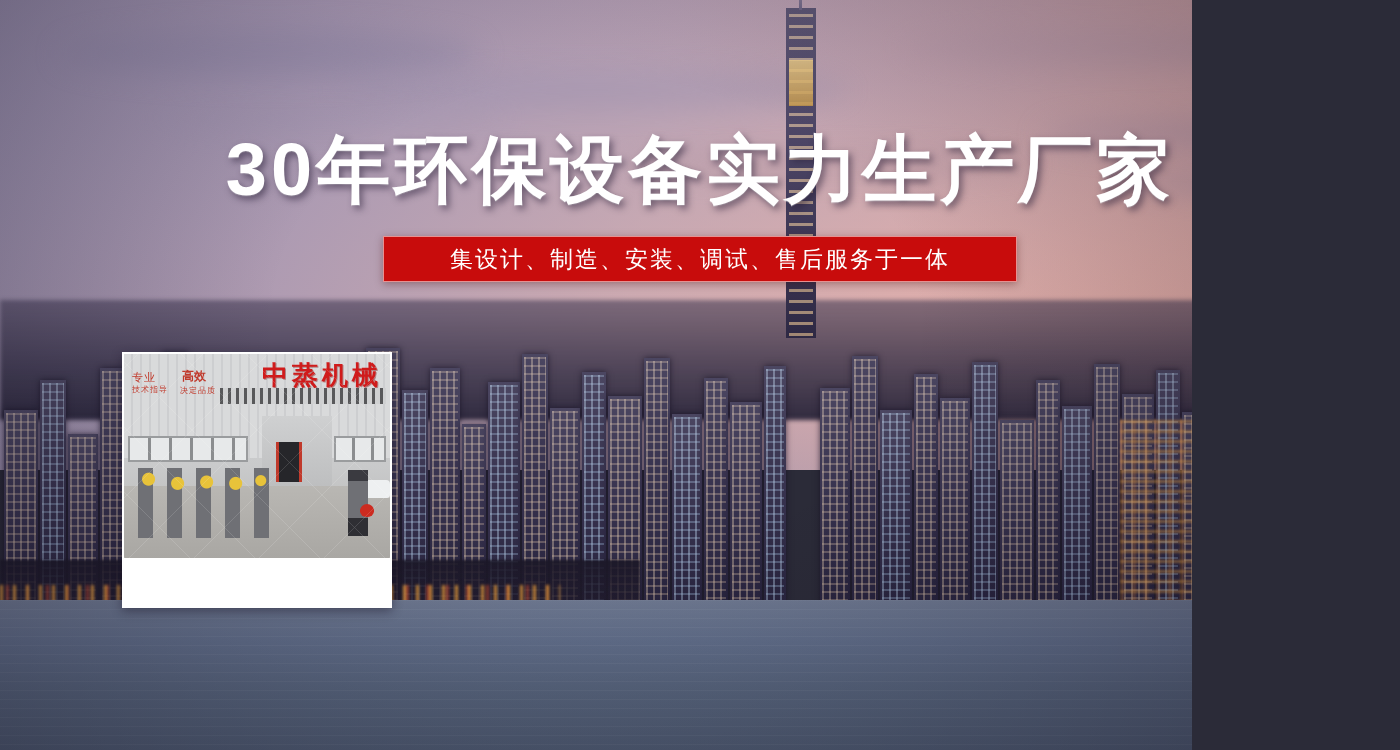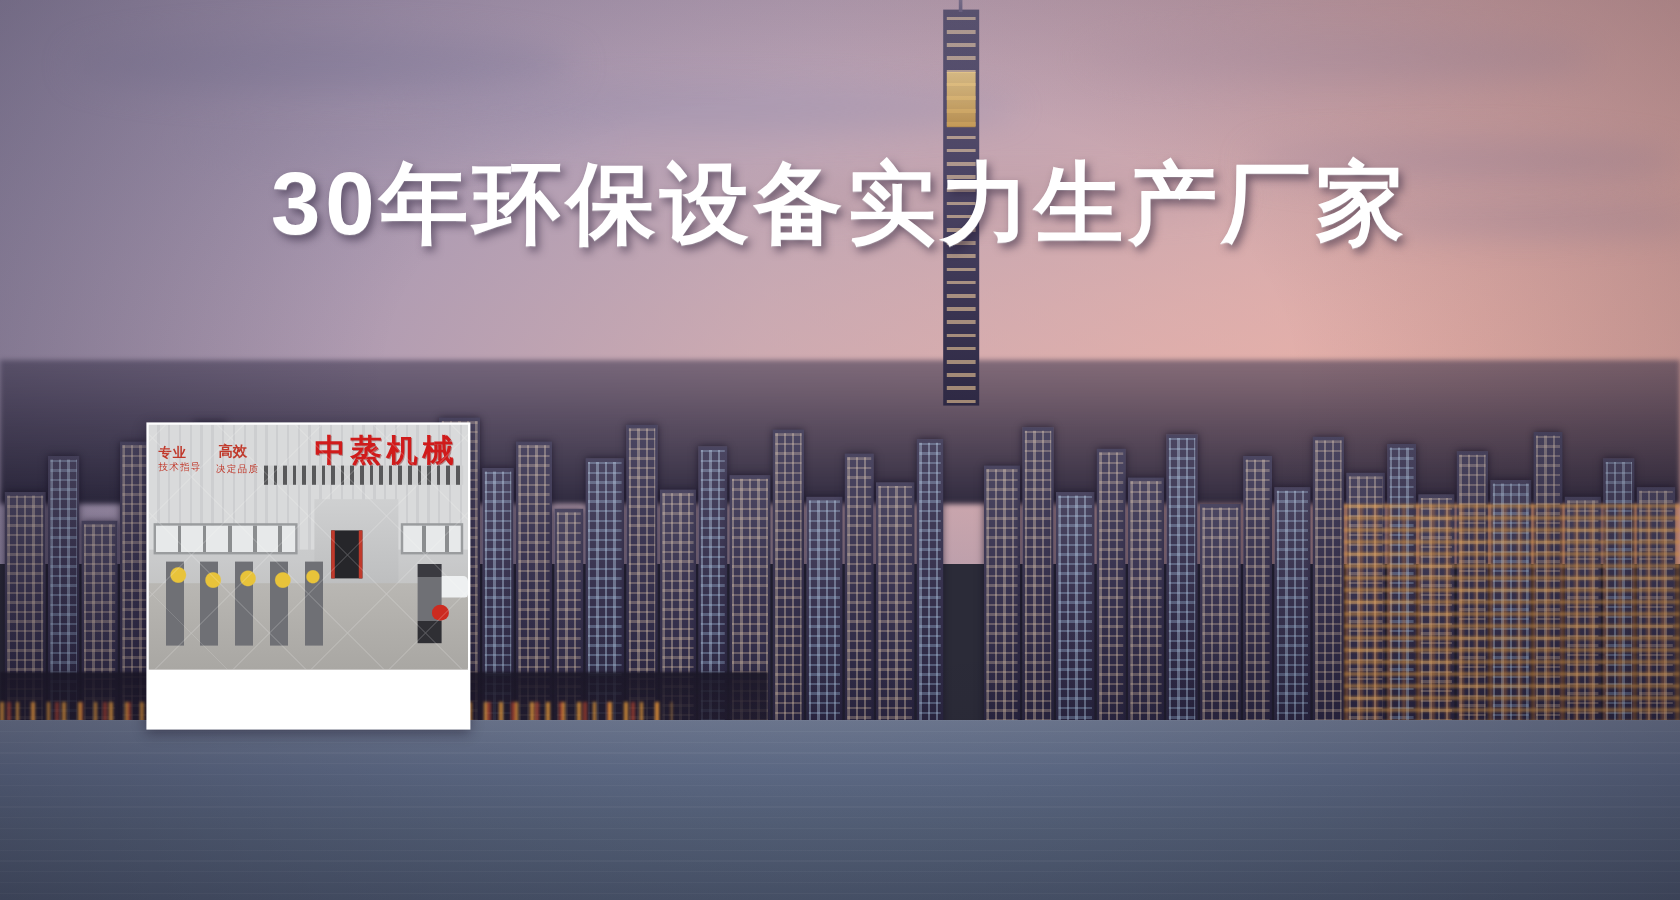--- a/index.html
+++ b/index.html
@@ -10,7 +10,7 @@
   }
 
   .banner {
-    position:relative; width:1400px; height:750px; overflow:hidden;
+    position:relative; width:1192px; height:750px; overflow:hidden;
   }
 
   

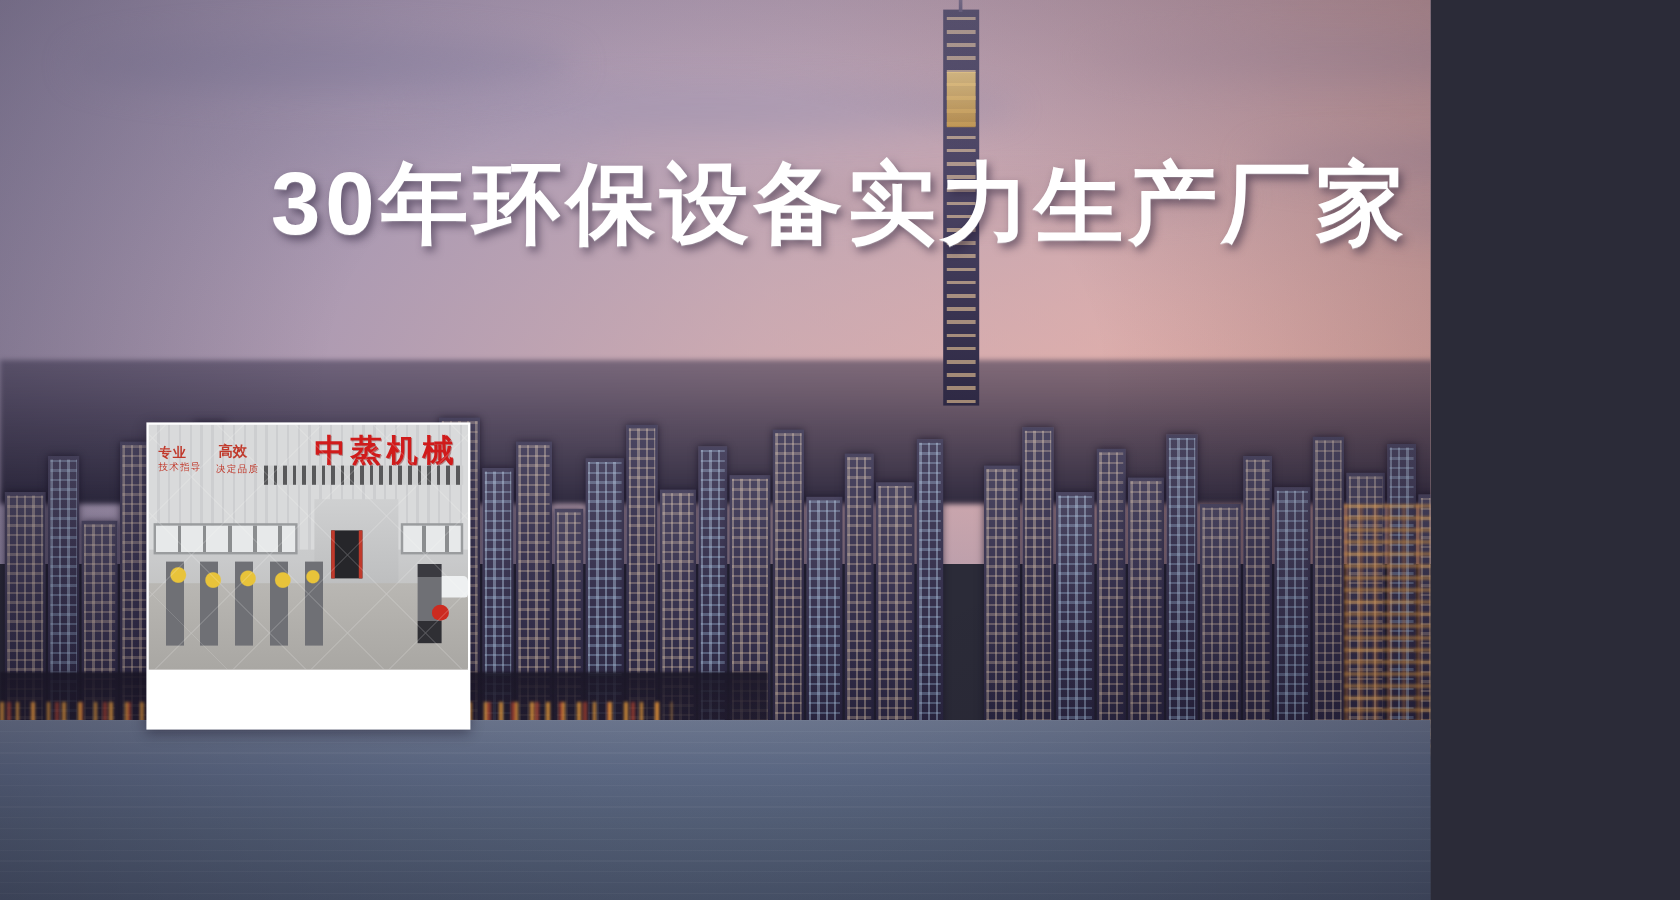--- a/index.html
+++ b/index.html
@@ -529,6 +529,9 @@
 
   <div class="headline">30年环保设备实力生产厂家</div>
 
+  <div class="subbar">
+    <span class="subbar-text">集设计、制造、安装、调试、售后服务于一体</span>
+  </div>
 
   <div class="cards">
 

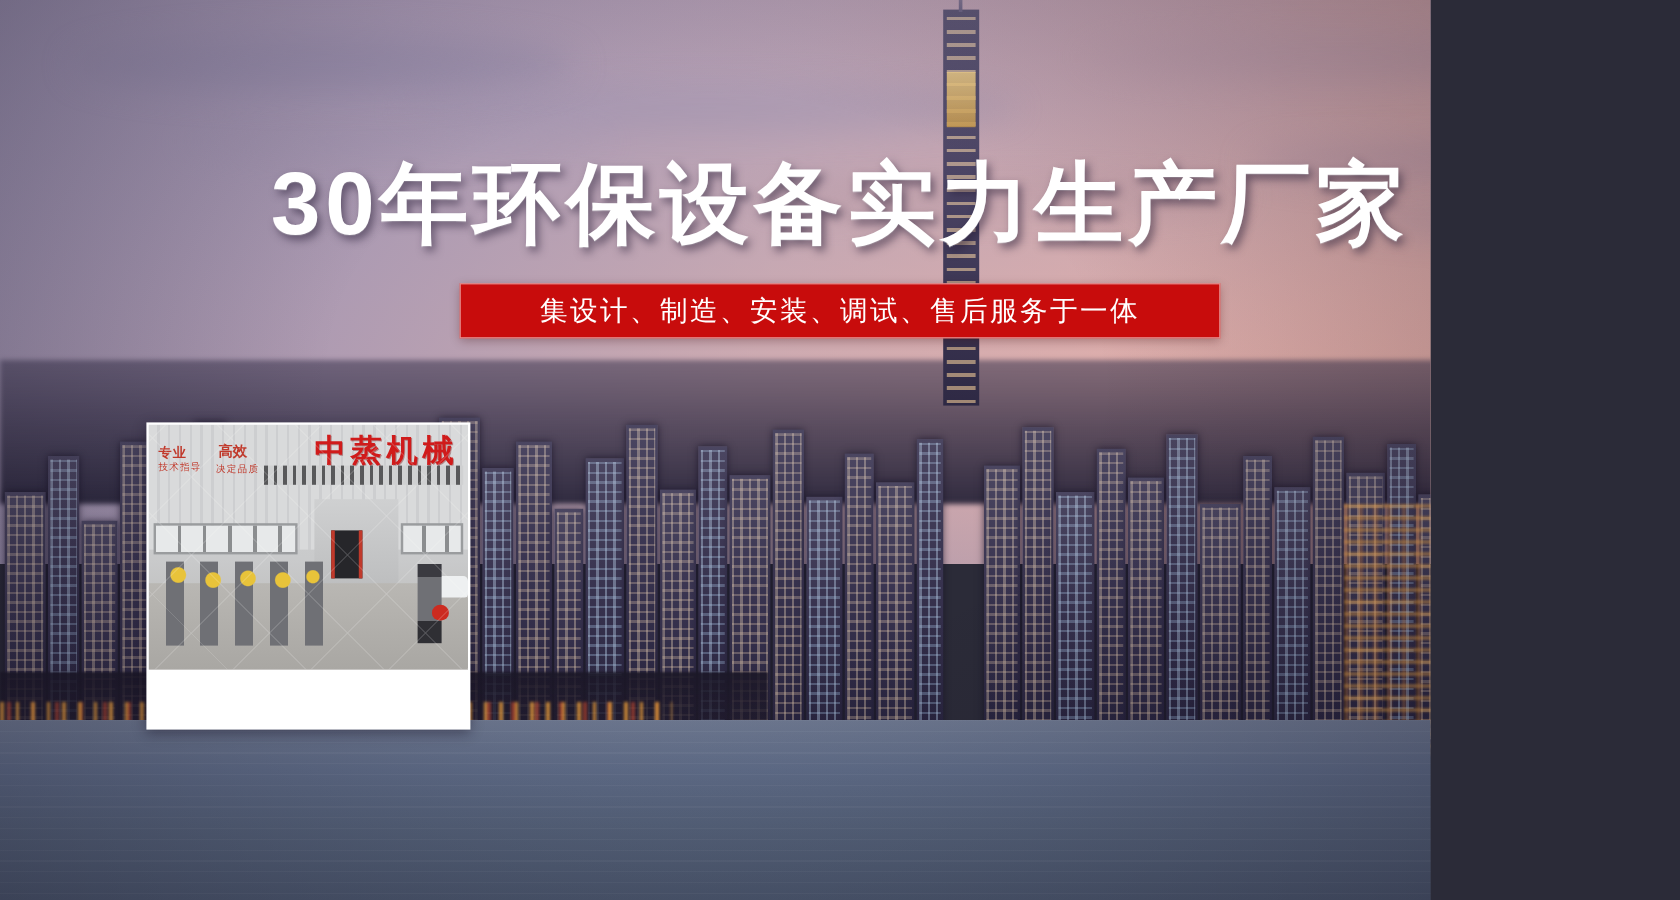--- a/index.html
+++ b/index.html
@@ -389,7 +389,7 @@
     background:repeating-linear-gradient(90deg,#d9dadb 0 7px,#cdced0 7px 9px);
   }
   .p4 .slogan1{position:absolute; left:8px; top:16px; color:#c0392b;
-    font-size:11px; font-weight:bold; letter-spacing:1px;}
+    font-size:11px; font-weight:normal; letter-spacing:1px;}
   .p4 .slogan2{position:absolute; left:58px; top:14px; color:#c0392b;
     font-size:12px; font-weight:bold;}
   .p4 .slogan3{position:absolute; left:8px; top:30px; color:#c0392b;

